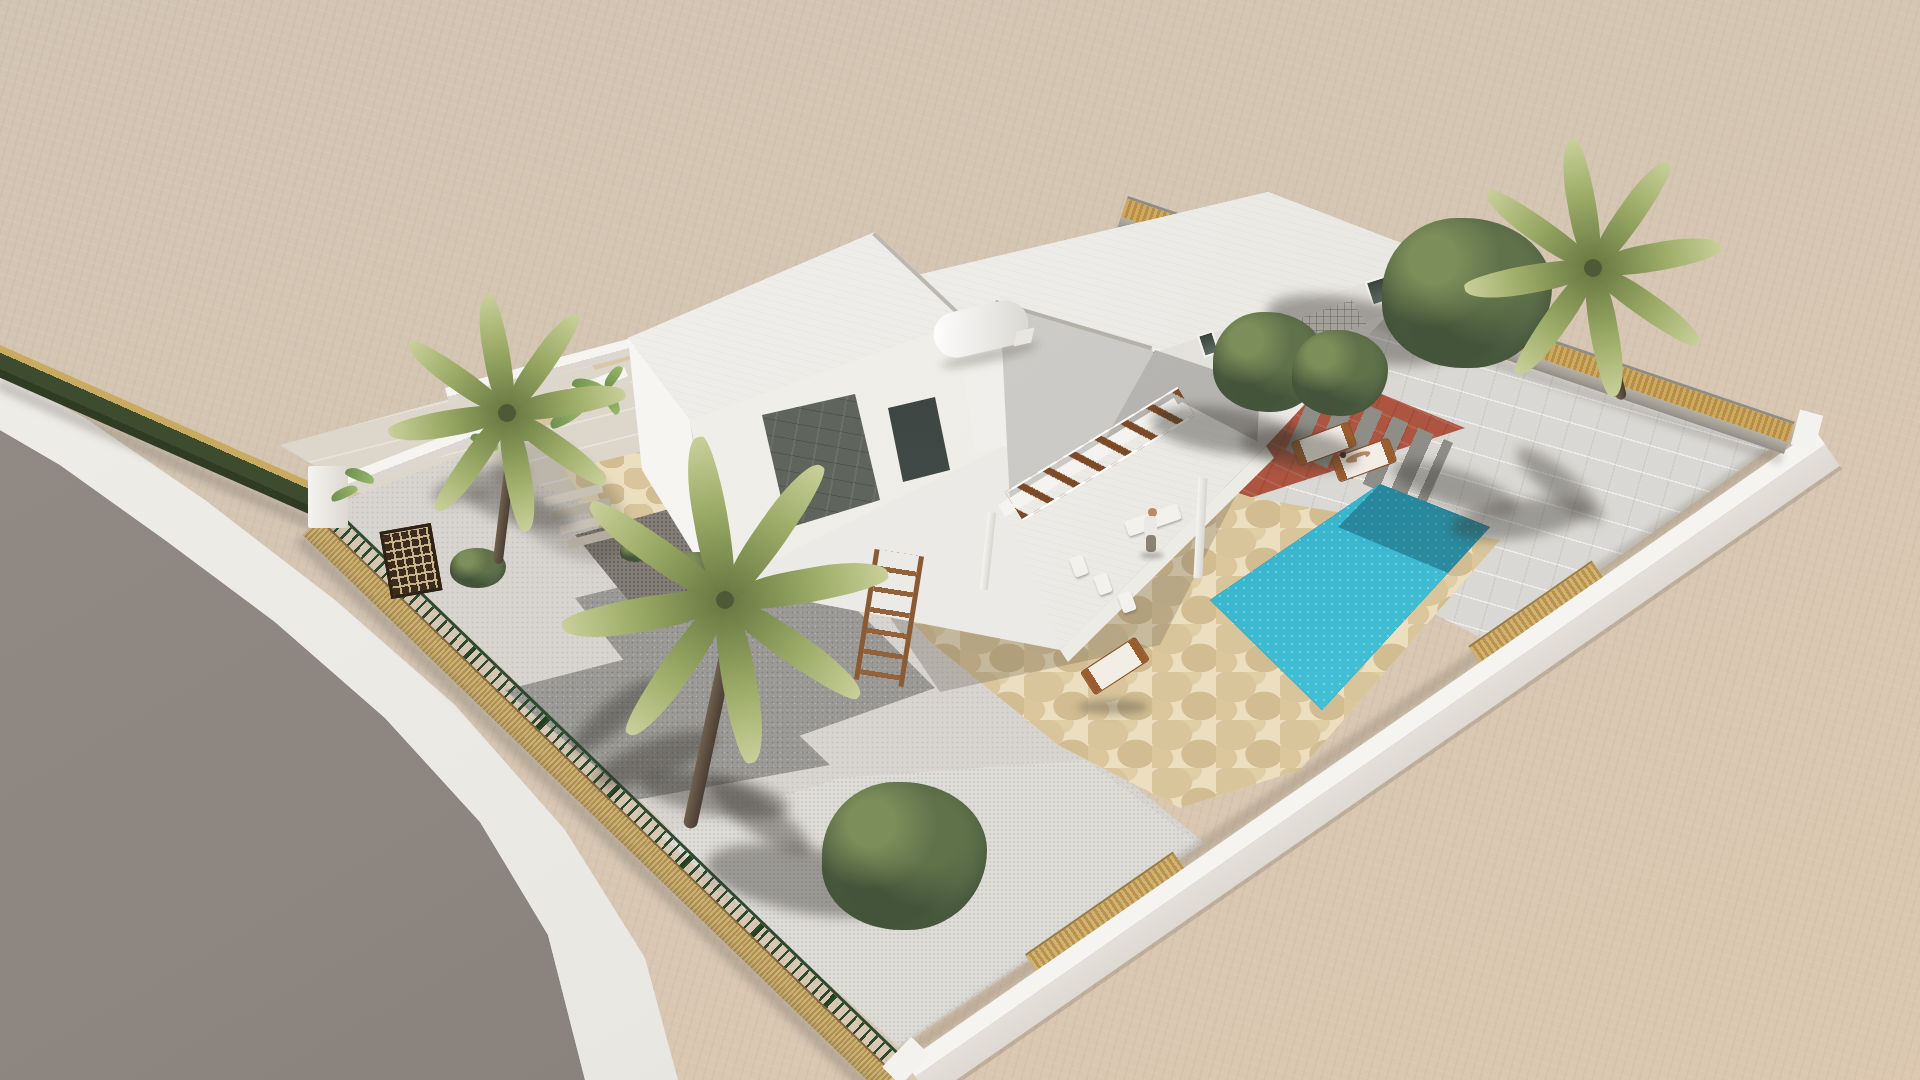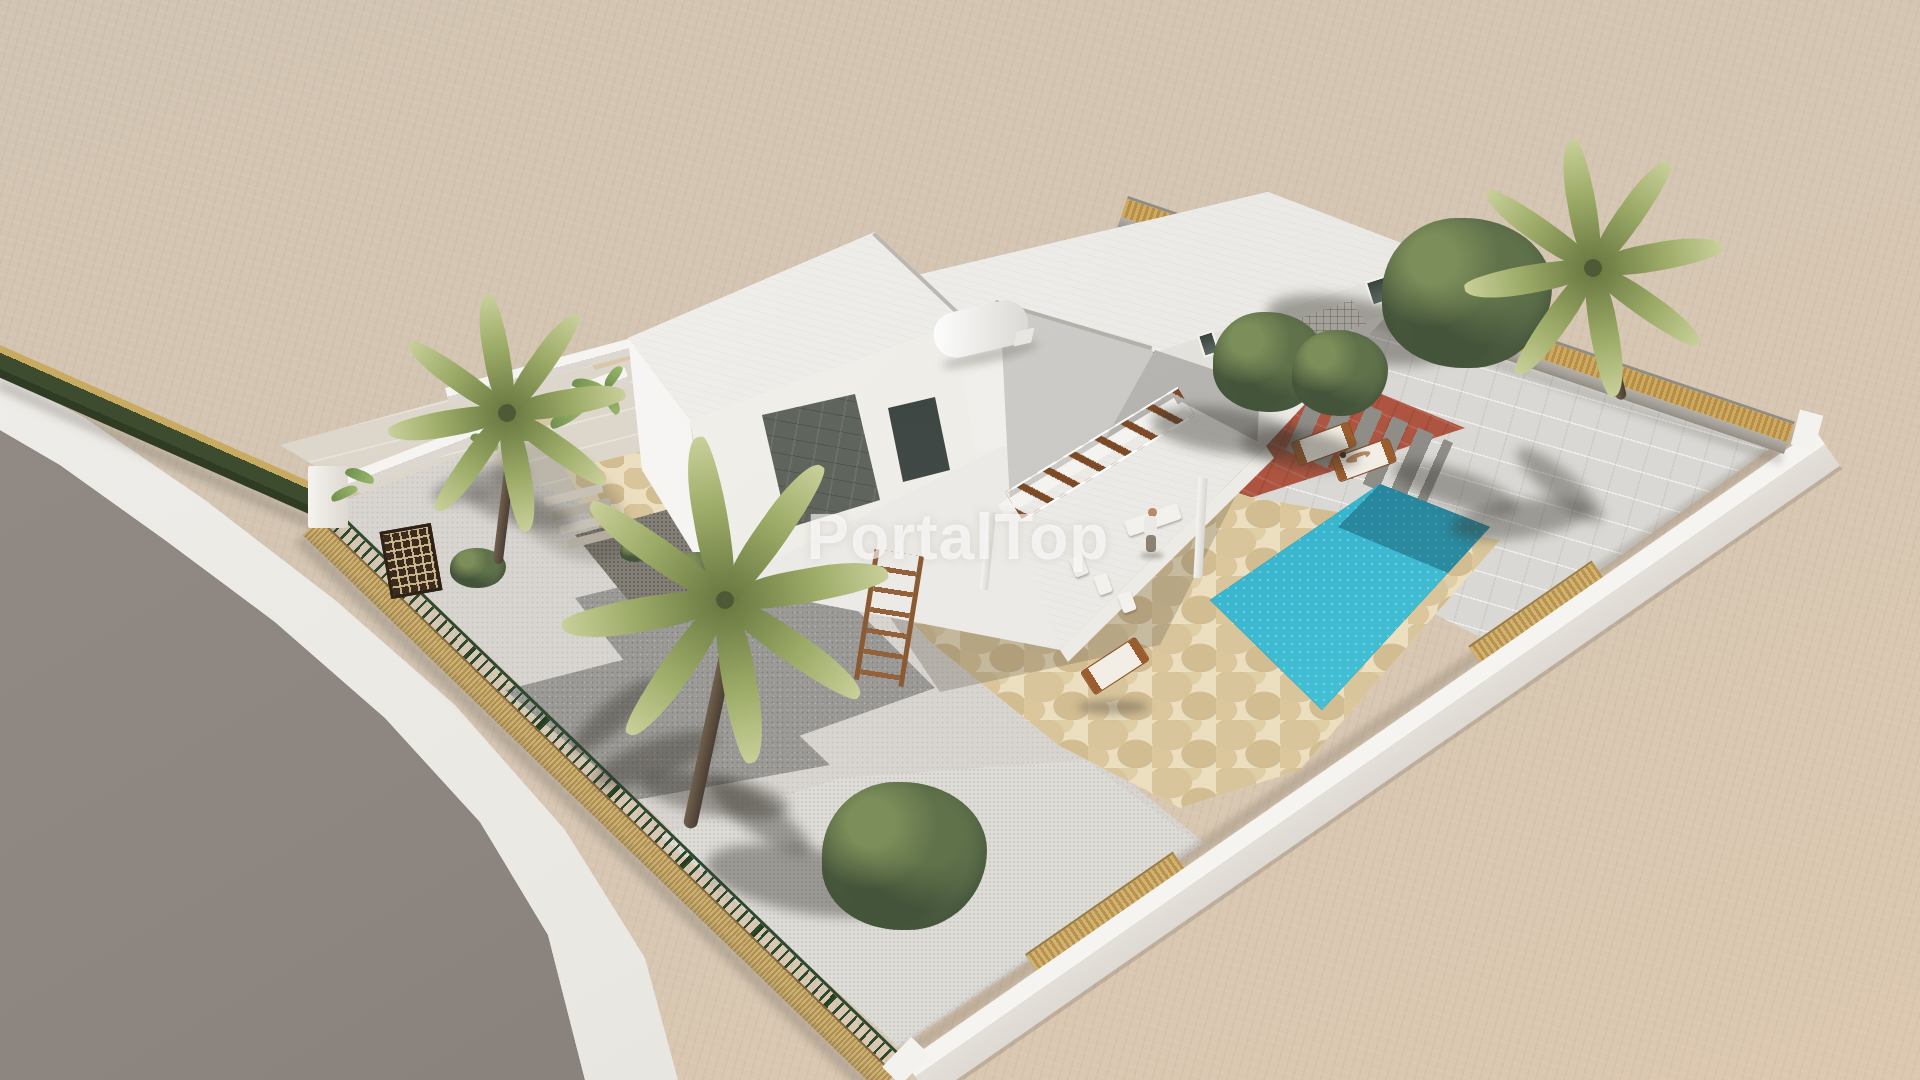--- a/index.html
+++ b/index.html
@@ -303,7 +303,6 @@
       <div class="f"></div>
   </div>
 
-  <div id="watermark">PortalTop</div>
 
 </div>
 

